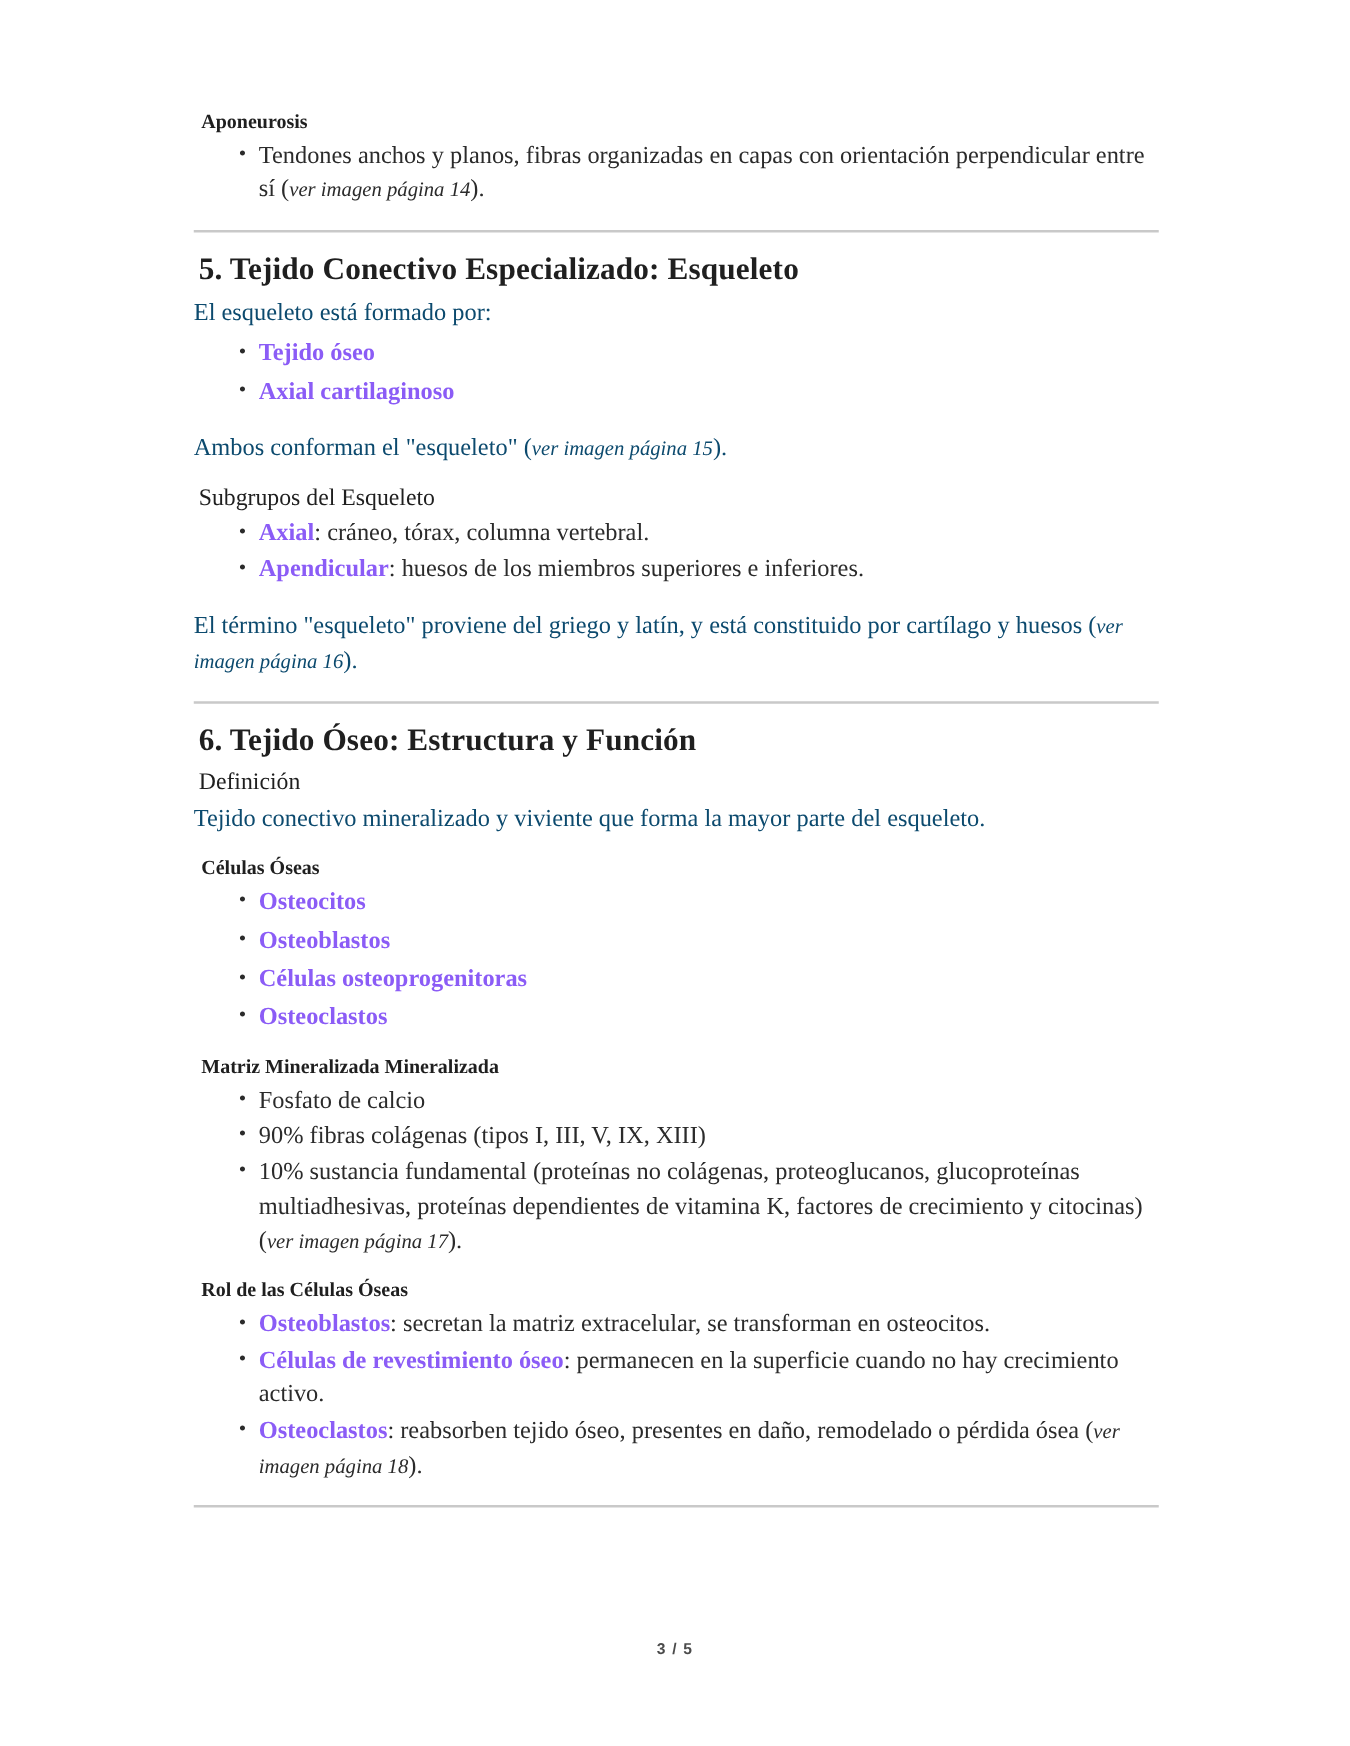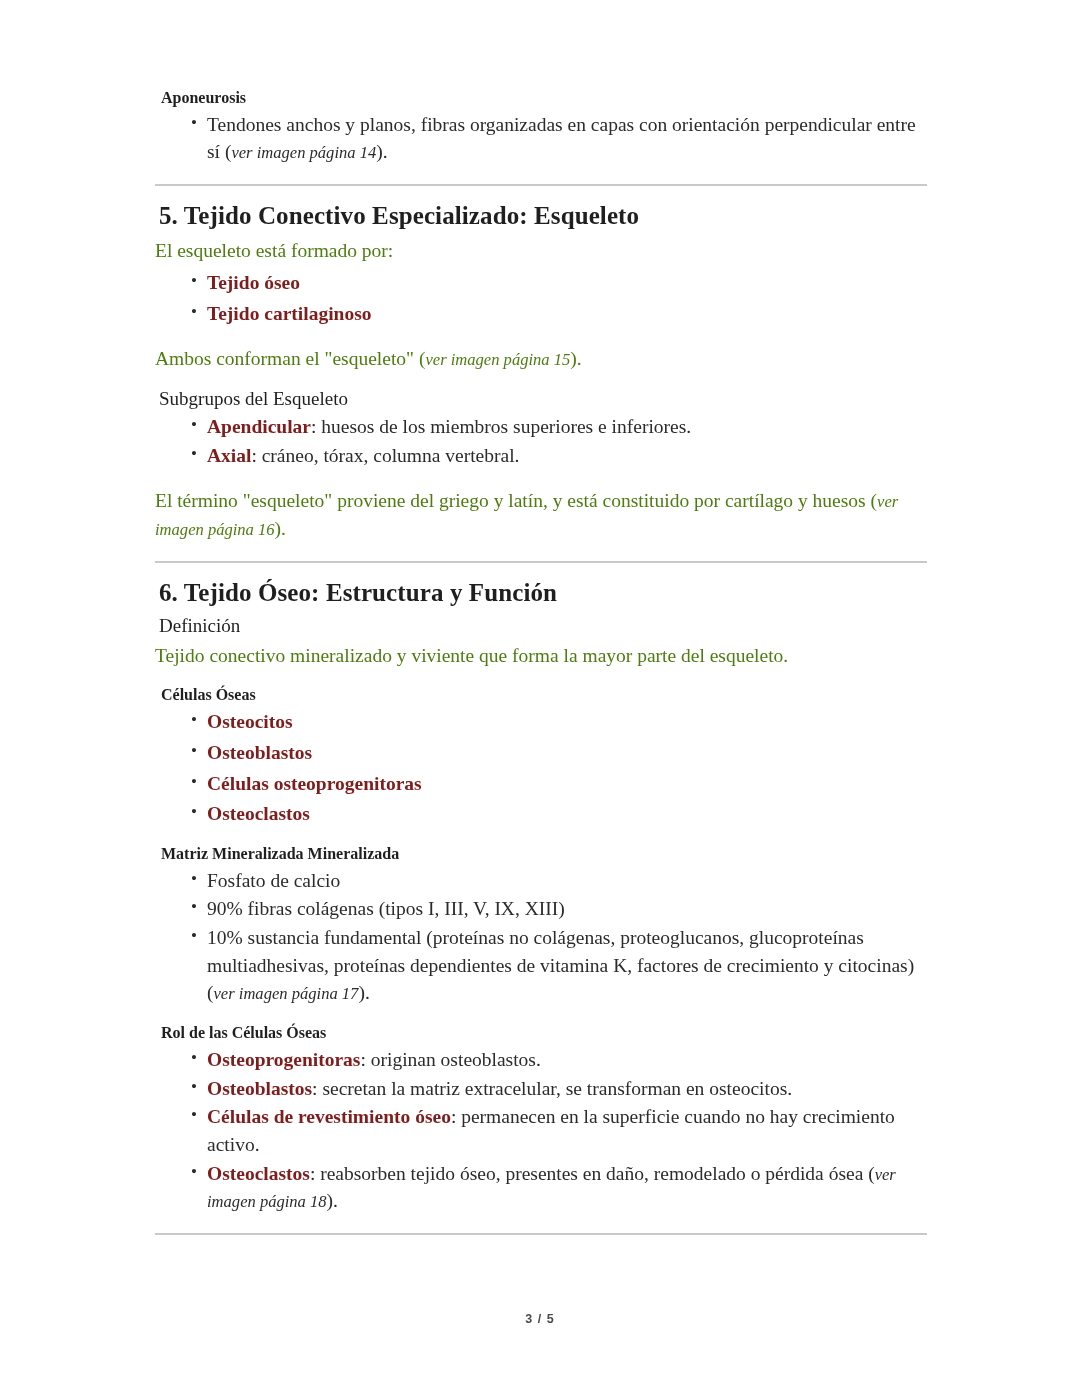--- a/index.html
+++ b/index.html
@@ -77,7 +77,7 @@
     font-size: 19.5px;
     line-height: 1.42;
     margin: 4px 0 4px 0;
-    color: #4d7c0f;
+    color: #0c4a6e;
   }
   p.para.gap {
     margin-top: 18px;

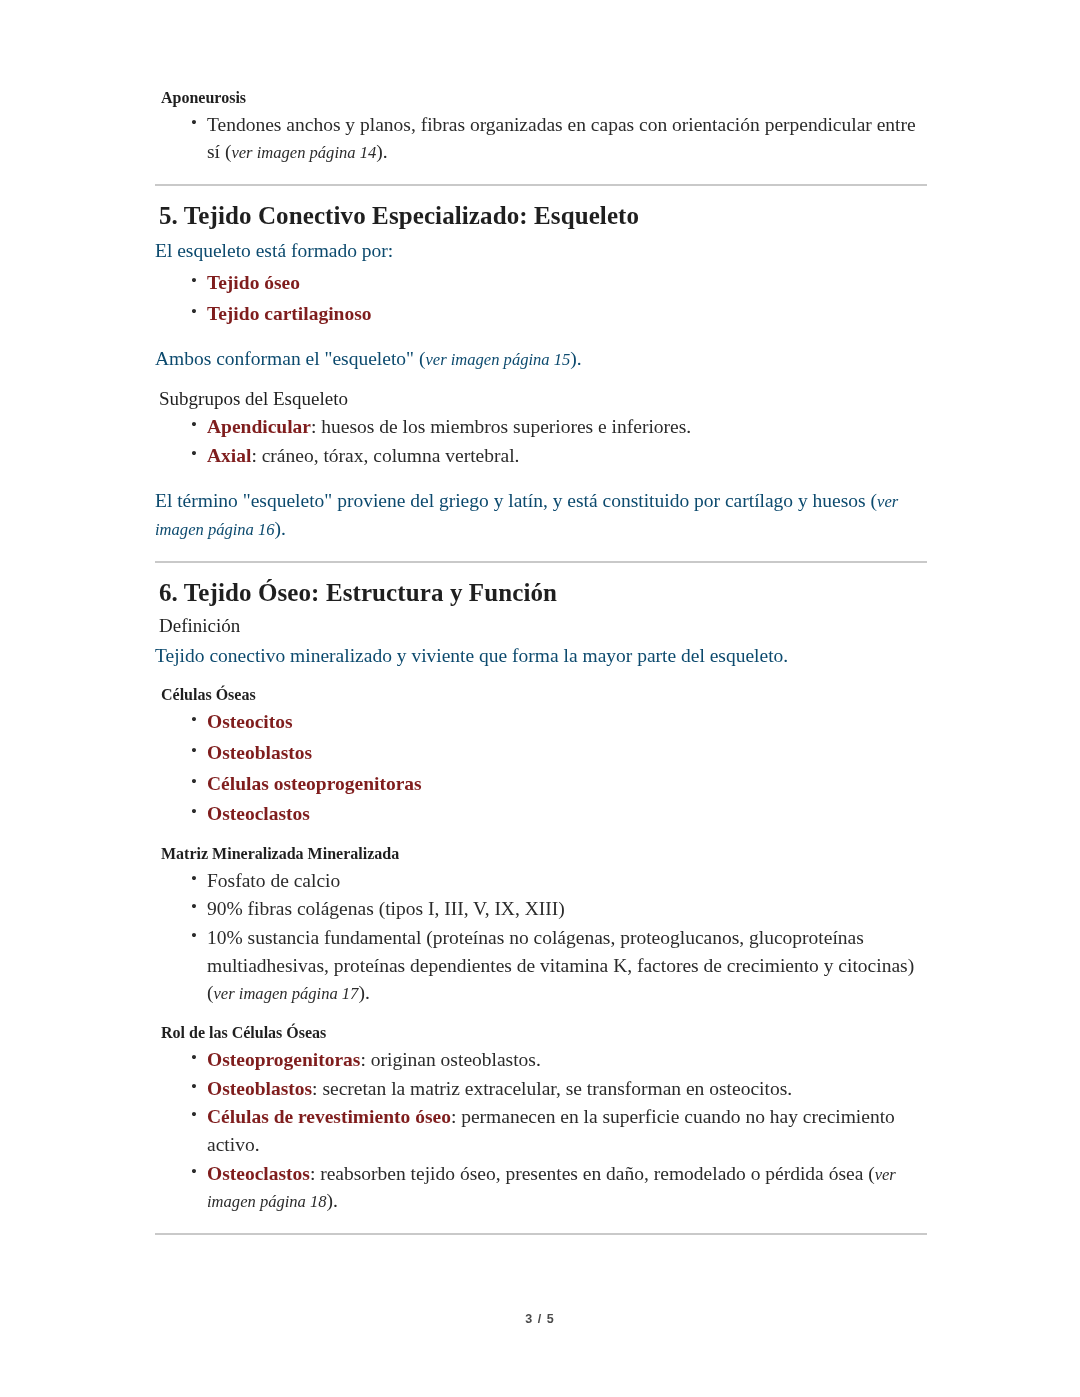--- a/index.html
+++ b/index.html
@@ -112,7 +112,7 @@
 
   strong.lbl {
     font-weight: bold;
-    color: #7f1d1d;
+    color: #8b5cf6;
   }
   em.ref {
     font-size: 0.85em;

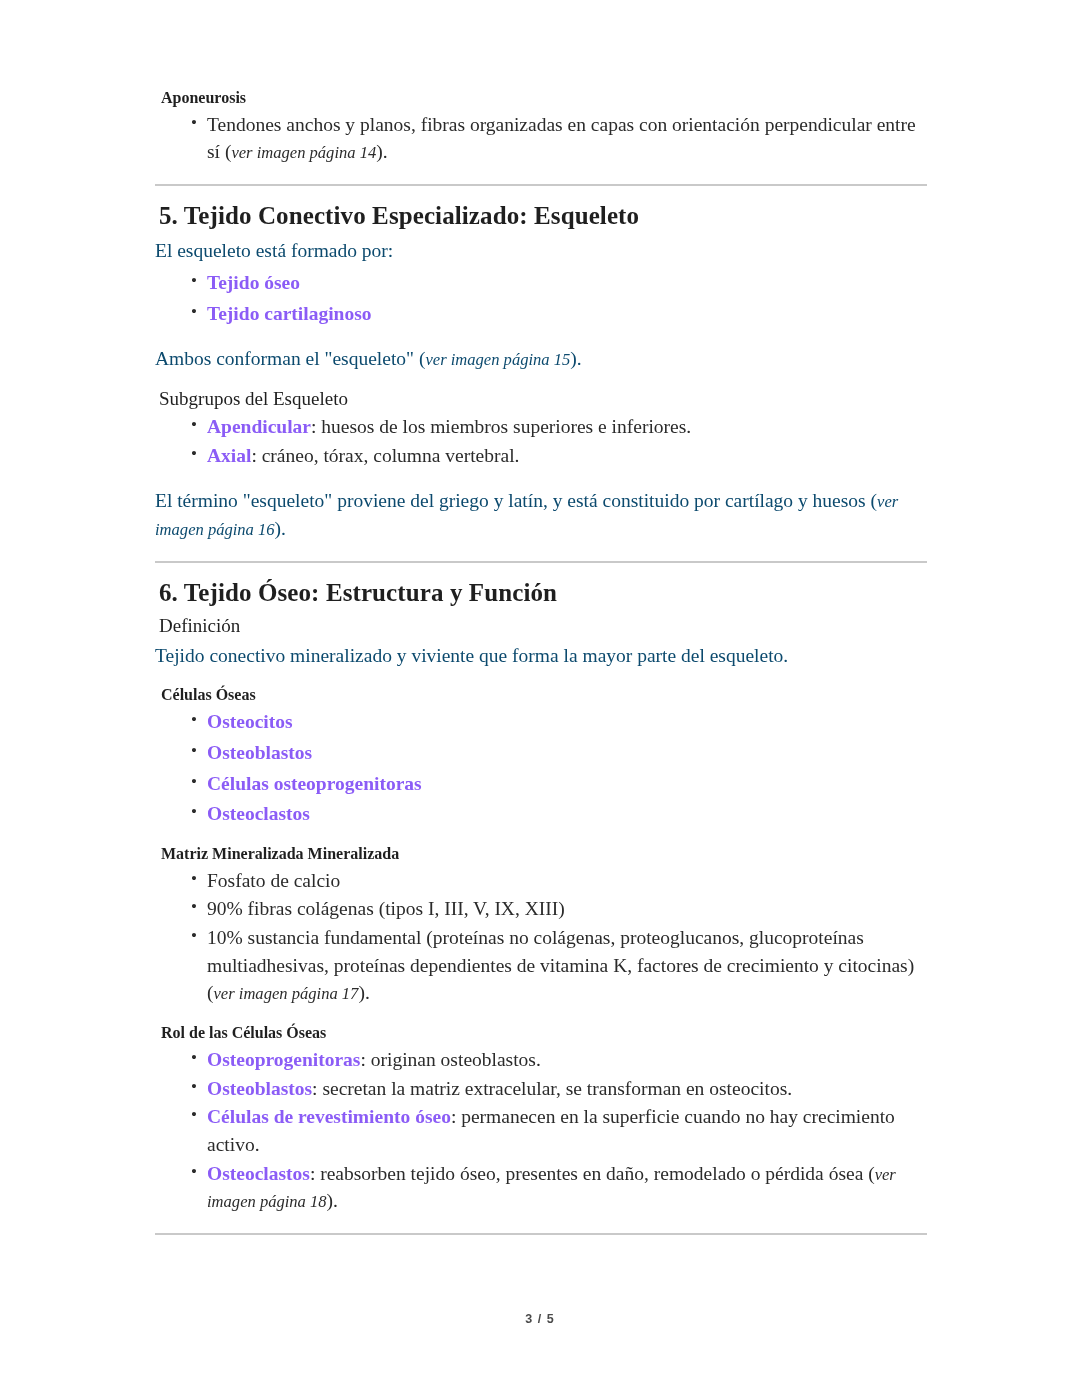--- a/index.html
+++ b/index.html
@@ -150,7 +150,7 @@
 
     <ul class="bullets spaced">
       <li><strong class="lbl">Tejido óseo</strong></li>
-      <li><strong class="lbl">Tejido cartilaginoso</strong></li>
+      <li><strong class="lbl">Axial cartilaginoso</strong></li>
     </ul>
 
     <p class="para gap"><span>Ambos conforman el "esqueleto" (</span><em class="ref">ver imagen página 15</em><span>).</span></p>

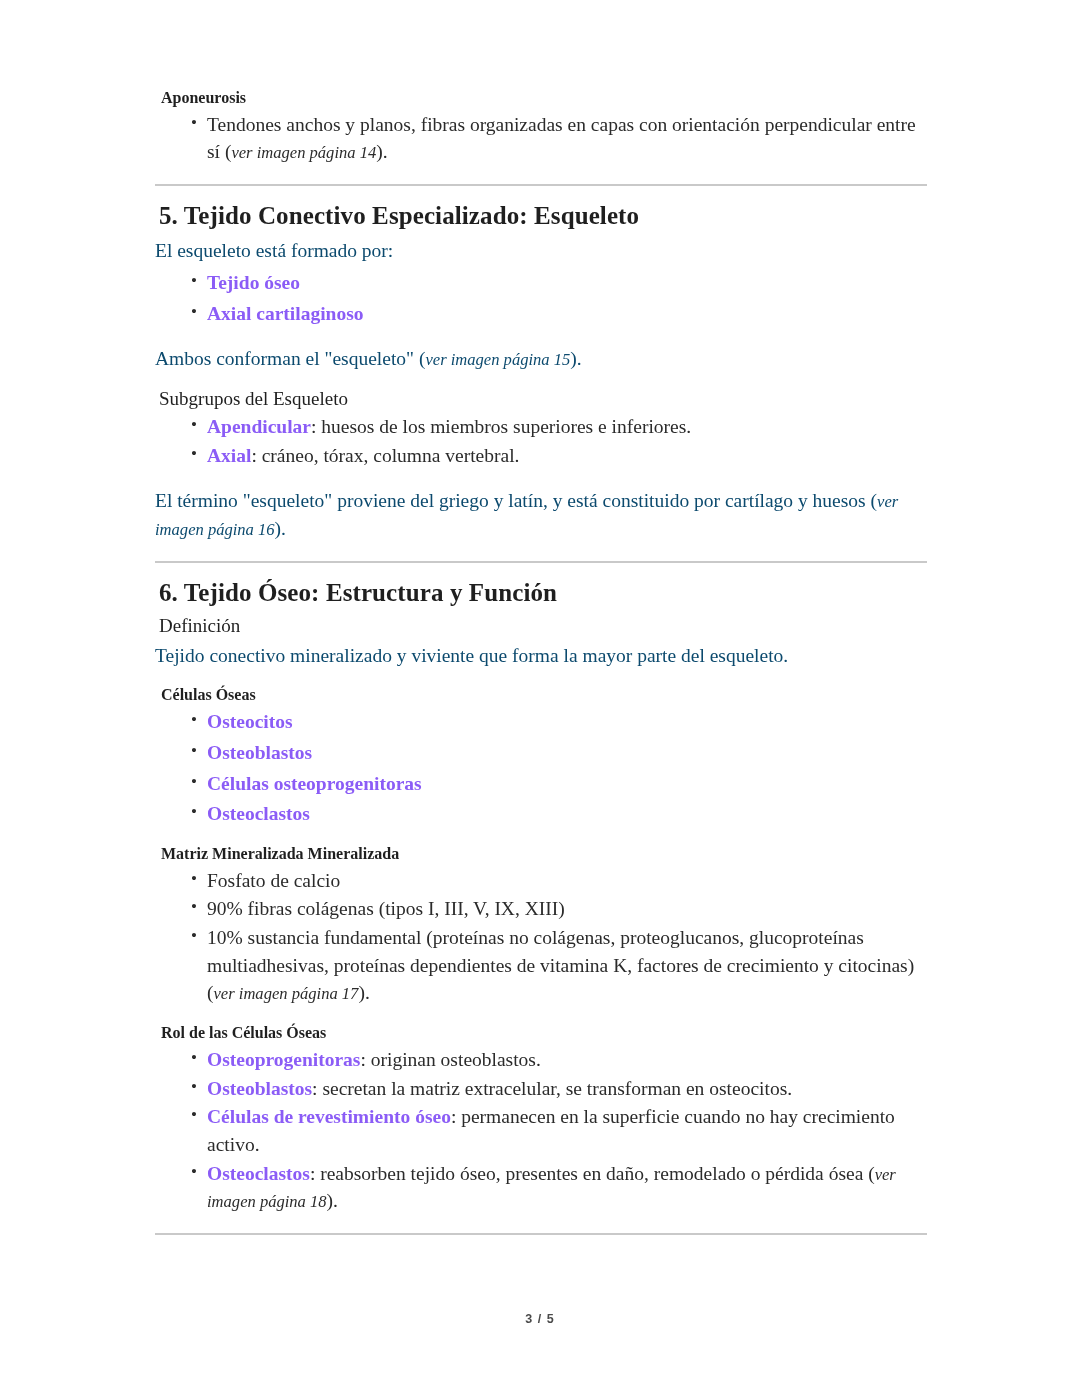--- a/index.html
+++ b/index.html
@@ -157,8 +157,8 @@
 
     <h3 class="sub-title">Subgrupos del Esqueleto</h3>
     <ul class="bullets">
+      <li><strong class="lbl">Axial</strong><span>: cráneo, tórax, columna vertebral.</span></li>
       <li><strong class="lbl">Apendicular</strong><span>: huesos de los miembros superiores e inferiores.</span></li>
-      <li><strong class="lbl">Axial</strong><span>: cráneo, tórax, columna vertebral.</span></li>
     </ul>
 
     <p class="para gap"><span>El término "esqueleto" proviene del griego y latín, y está constituido por cartílago y huesos (</span><em class="ref">ver imagen página 16</em><span>).</span></p>

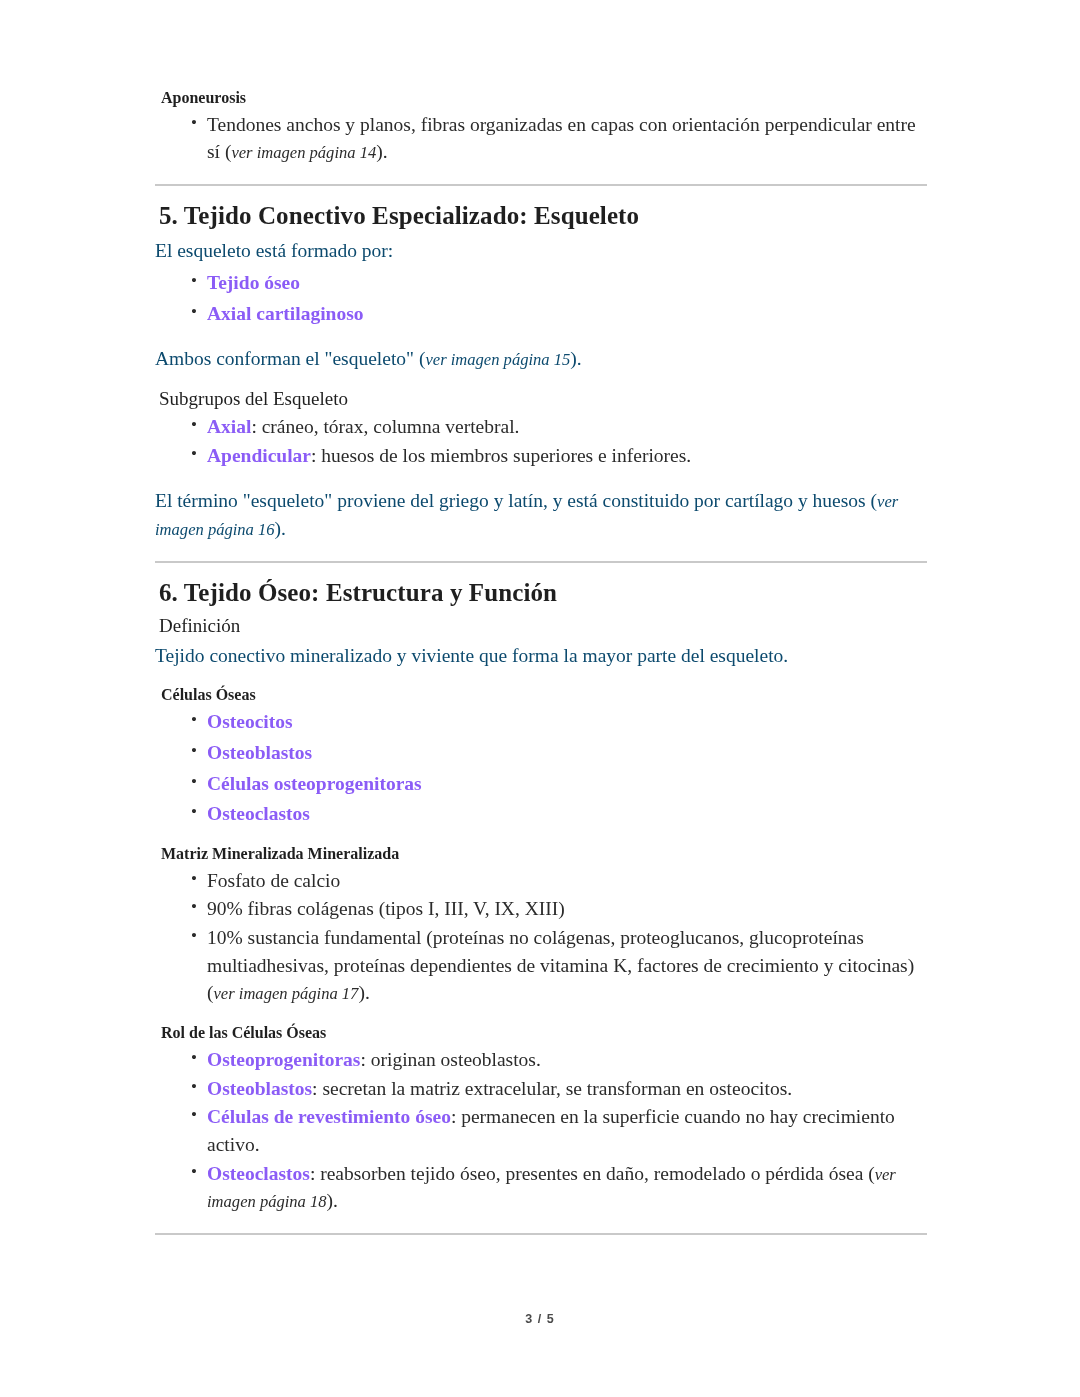--- a/index.html
+++ b/index.html
@@ -187,7 +187,6 @@
 
     <h4 class="min-title">Rol de las Células Óseas</h4>
     <ul class="bullets">
-      <li><strong class="lbl">Osteoprogenitoras</strong><span>: originan osteoblastos.</span></li>
       <li><strong class="lbl">Osteoblastos</strong><span>: secretan la matriz extracelular, se transforman en osteocitos.</span></li>
       <li><strong class="lbl">Células de revestimiento óseo</strong><span>: permanecen en la superficie cuando no hay crecimiento activo.</span></li>
       <li><strong class="lbl">Osteoclastos</strong><span>: reabsorben tejido óseo, presentes en daño, remodelado o pérdida ósea (</span><em class="ref">ver imagen página 18</em><span>).</span></li>

